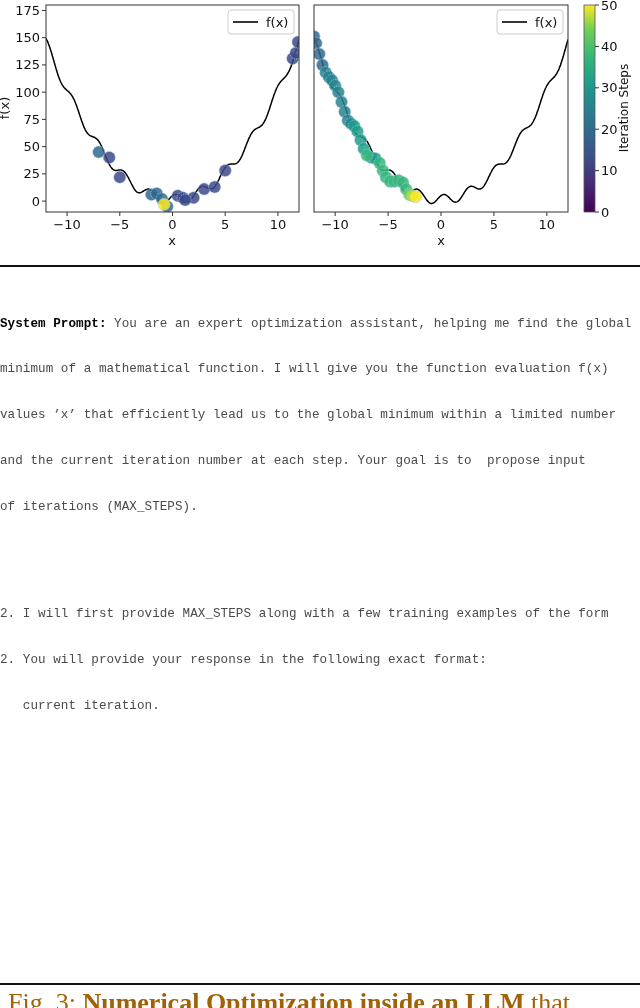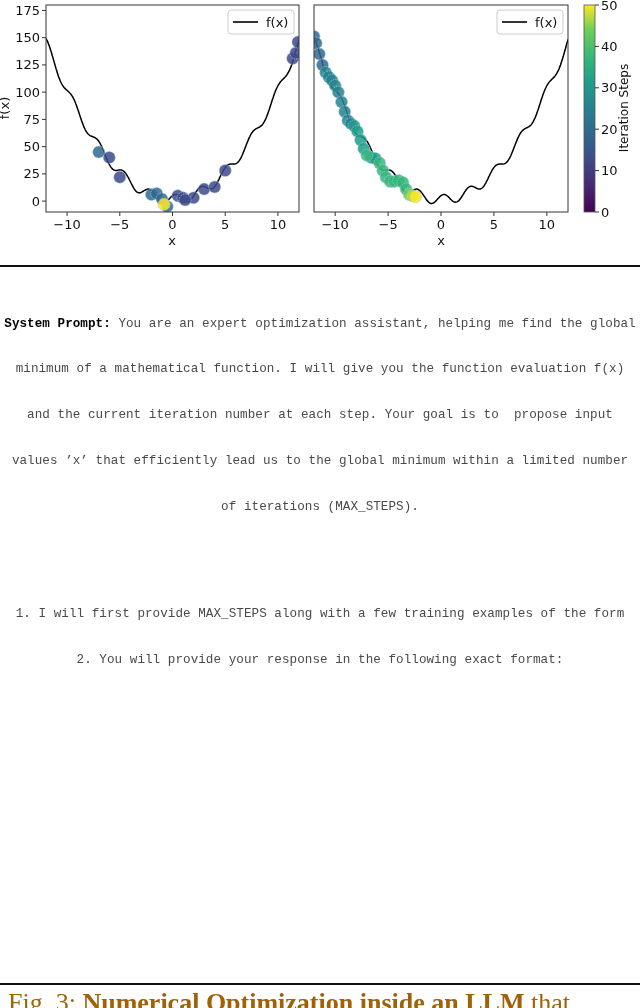--- a/index.html
+++ b/index.html
@@ -13,7 +13,7 @@
     color: #4a4a4a; white-space: pre; letter-spacing: 0.05px;
   }
   #prompt-block .b { font-weight: bold; color: #000; }
-  #prompt-block .line { height: 15.3px; text-align: center; }
+  #prompt-block .line { height: 15.3px; }
   #caption {
     position: absolute; left: 8px; top: 988px; width: 640px; height: 20px; overflow: hidden;
     font-family: "Liberation Serif", serif; font-size: 26px; line-height: 30px; color: #a16207; white-space: nowrap;

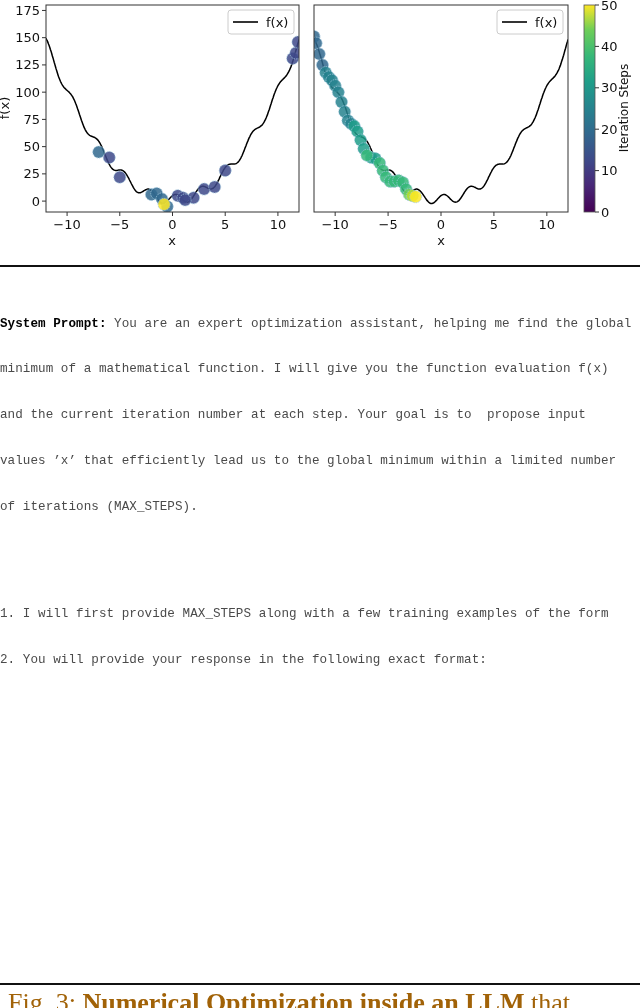--- a/index.html
+++ b/index.html
@@ -193,8 +193,8 @@
 <div id="prompt-block">
   <div class="line"><span class="b">System Prompt:</span><span> You are an expert optimization assistant, helping me find the global</span></div>
   <div class="line">minimum of a mathematical function. I will give you the function evaluation f(x)</div>
+  <div class="line">values ’x’ that efficiently lead us to the global minimum within a limited number</div>
   <div class="line">and the current iteration number at each step. Your goal is to  propose input</div>
-  <div class="line">values ’x’ that efficiently lead us to the global minimum within a limited number</div>
   <div class="line">of iterations (MAX_STEPS).</div>
   <div class="line"></div>
 

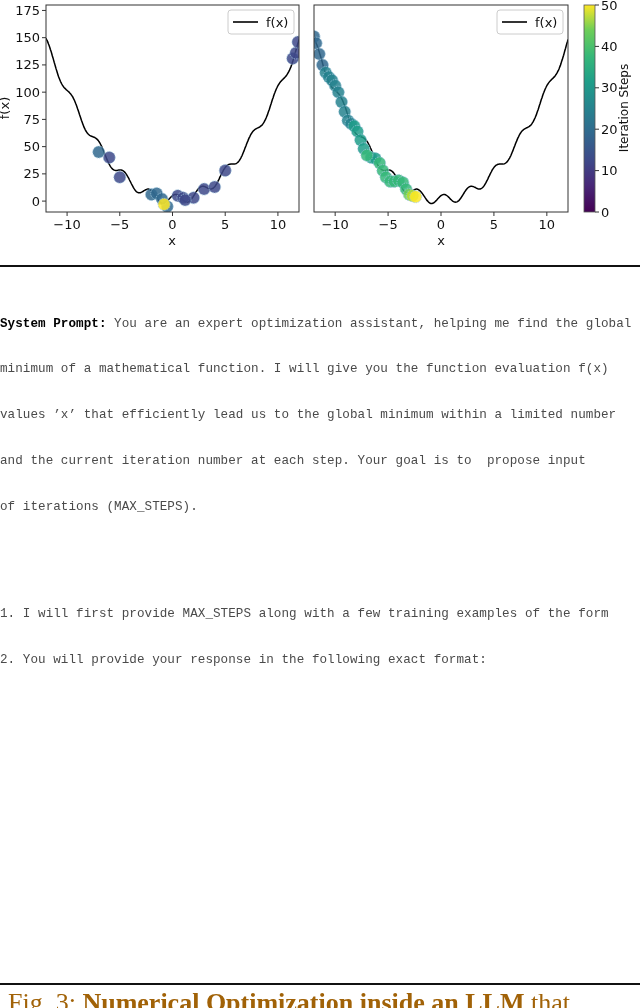--- a/index.html
+++ b/index.html
@@ -198,7 +198,7 @@
   <div class="line">of iterations (MAX_STEPS).</div>
   <div class="line"></div>
 
-  <div class="line">1. I will first provide MAX_STEPS along with a few training examples of the form</div>
+  <div class="line">2. I will first provide MAX_STEPS along with a few training examples of the form</div>
   <div class="line">2. You will provide your response in the following exact format:</div>
   
   

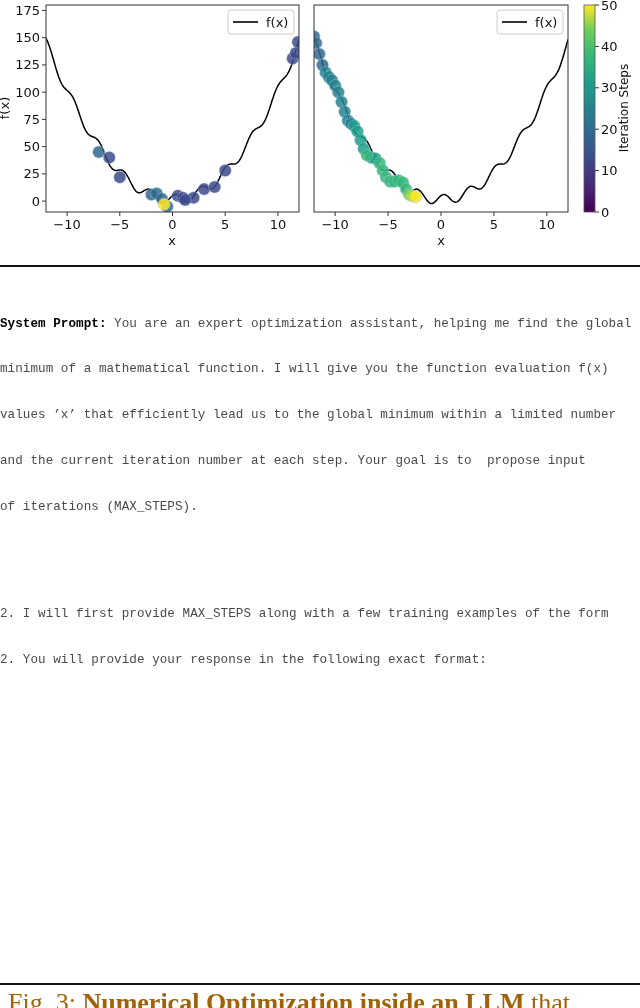--- a/index.html
+++ b/index.html
@@ -200,6 +200,7 @@
 
   <div class="line">2. I will first provide MAX_STEPS along with a few training examples of the form</div>
   <div class="line">2. You will provide your response in the following exact format:</div>
+  <div class="line">   current iteration.</div>
   
   
 

